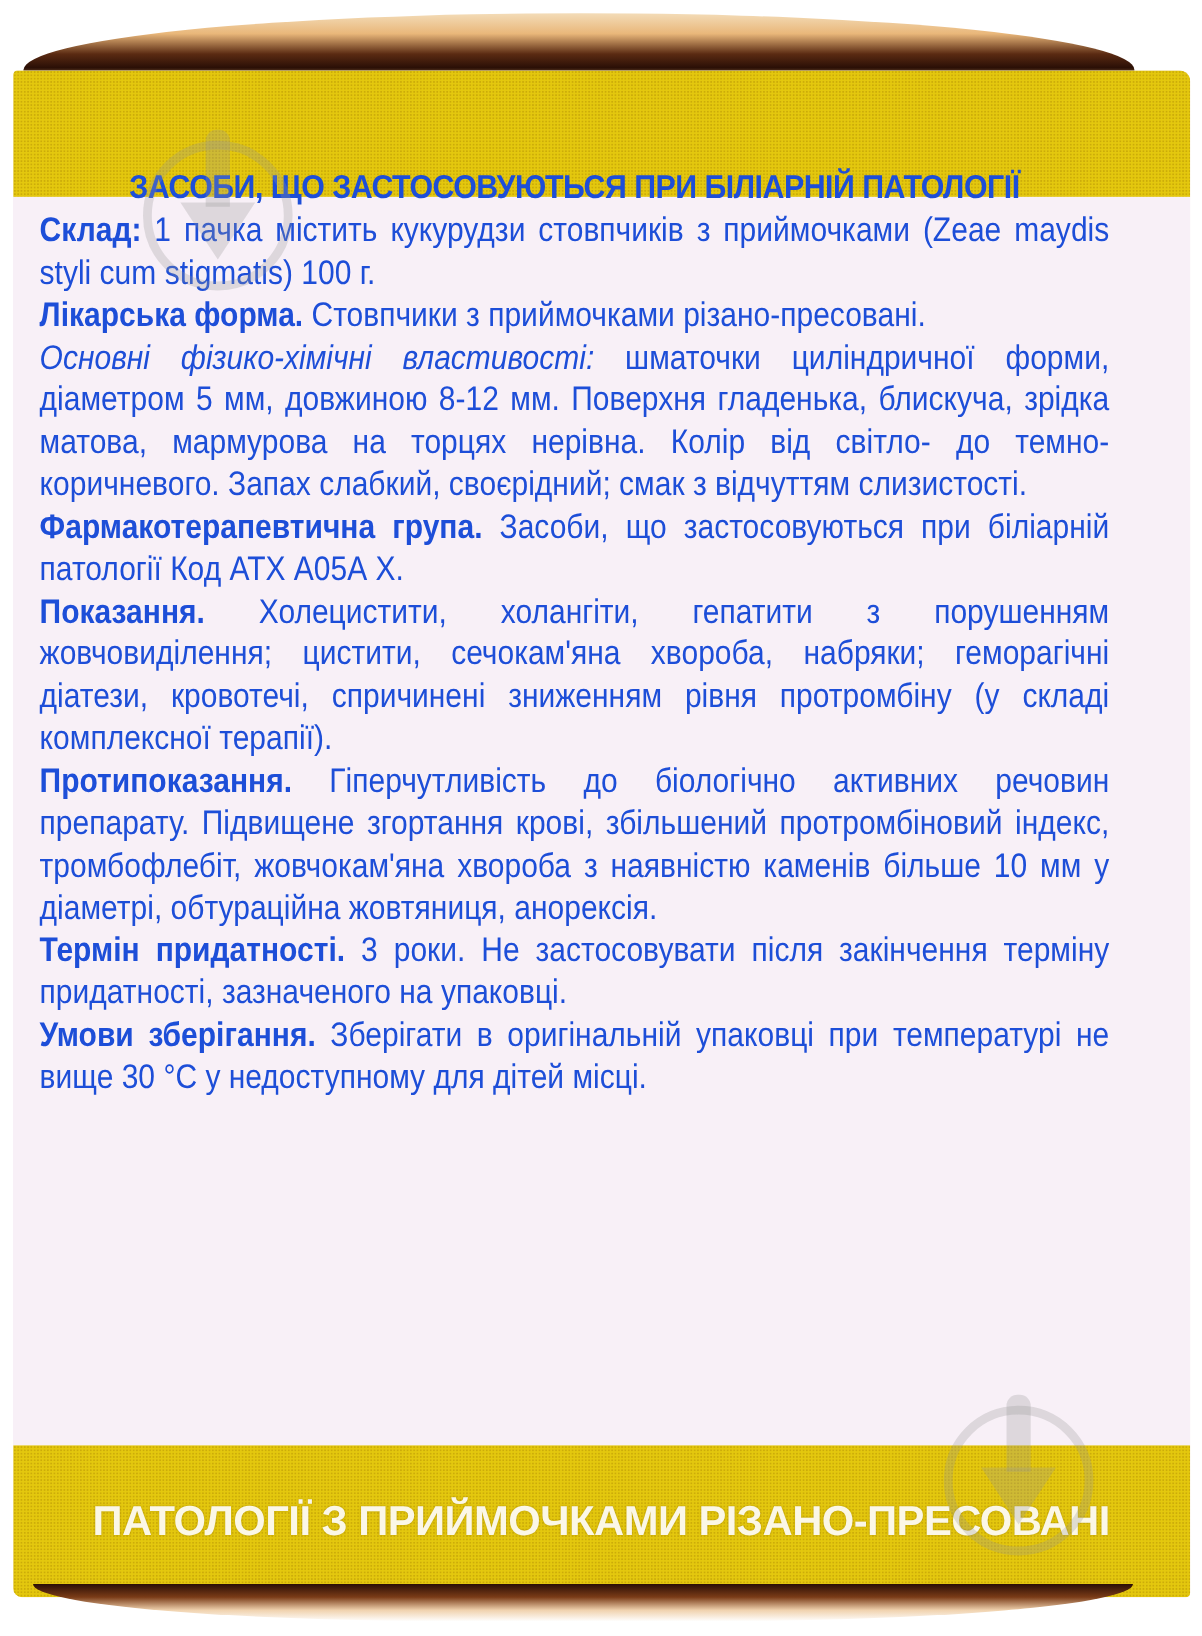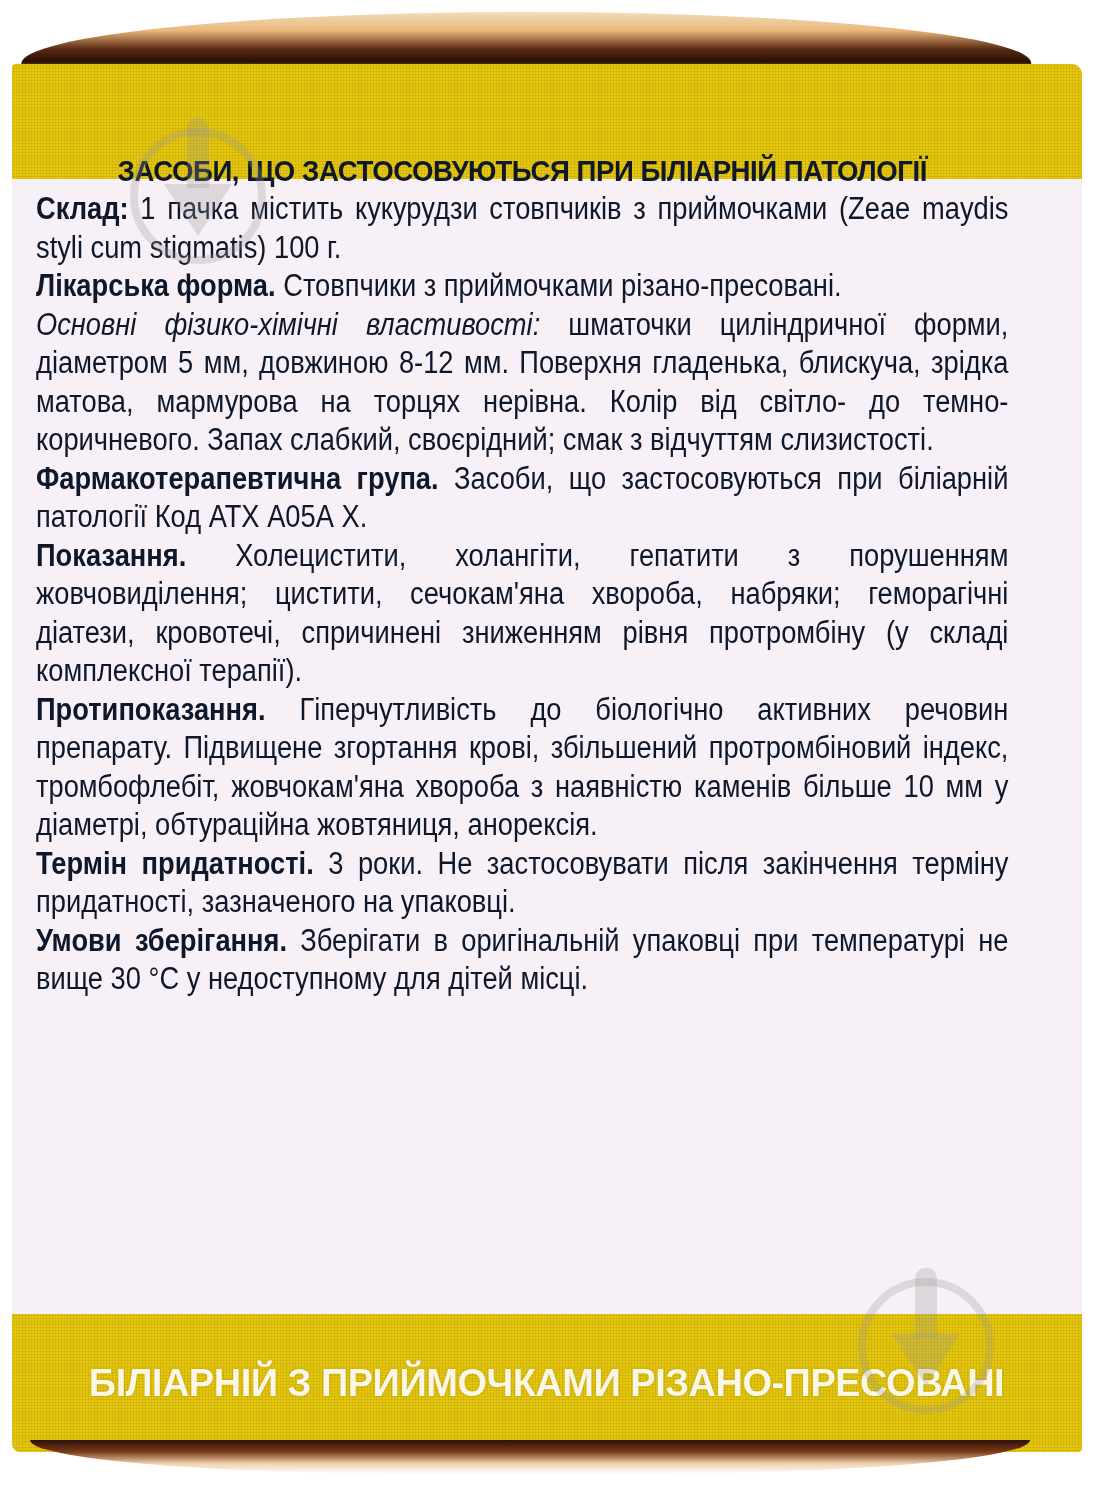--- a/index.html
+++ b/index.html
@@ -39,7 +39,7 @@
 
     .text-block {
       position: absolute; left: 36px; top: 152px; width: 972px;
-      color: #0f172a;
+      color: #1d4ed8;
       font-family: "DejaVu Sans Condensed", "DejaVu Sans", sans-serif;
       font-stretch: condensed;
     }

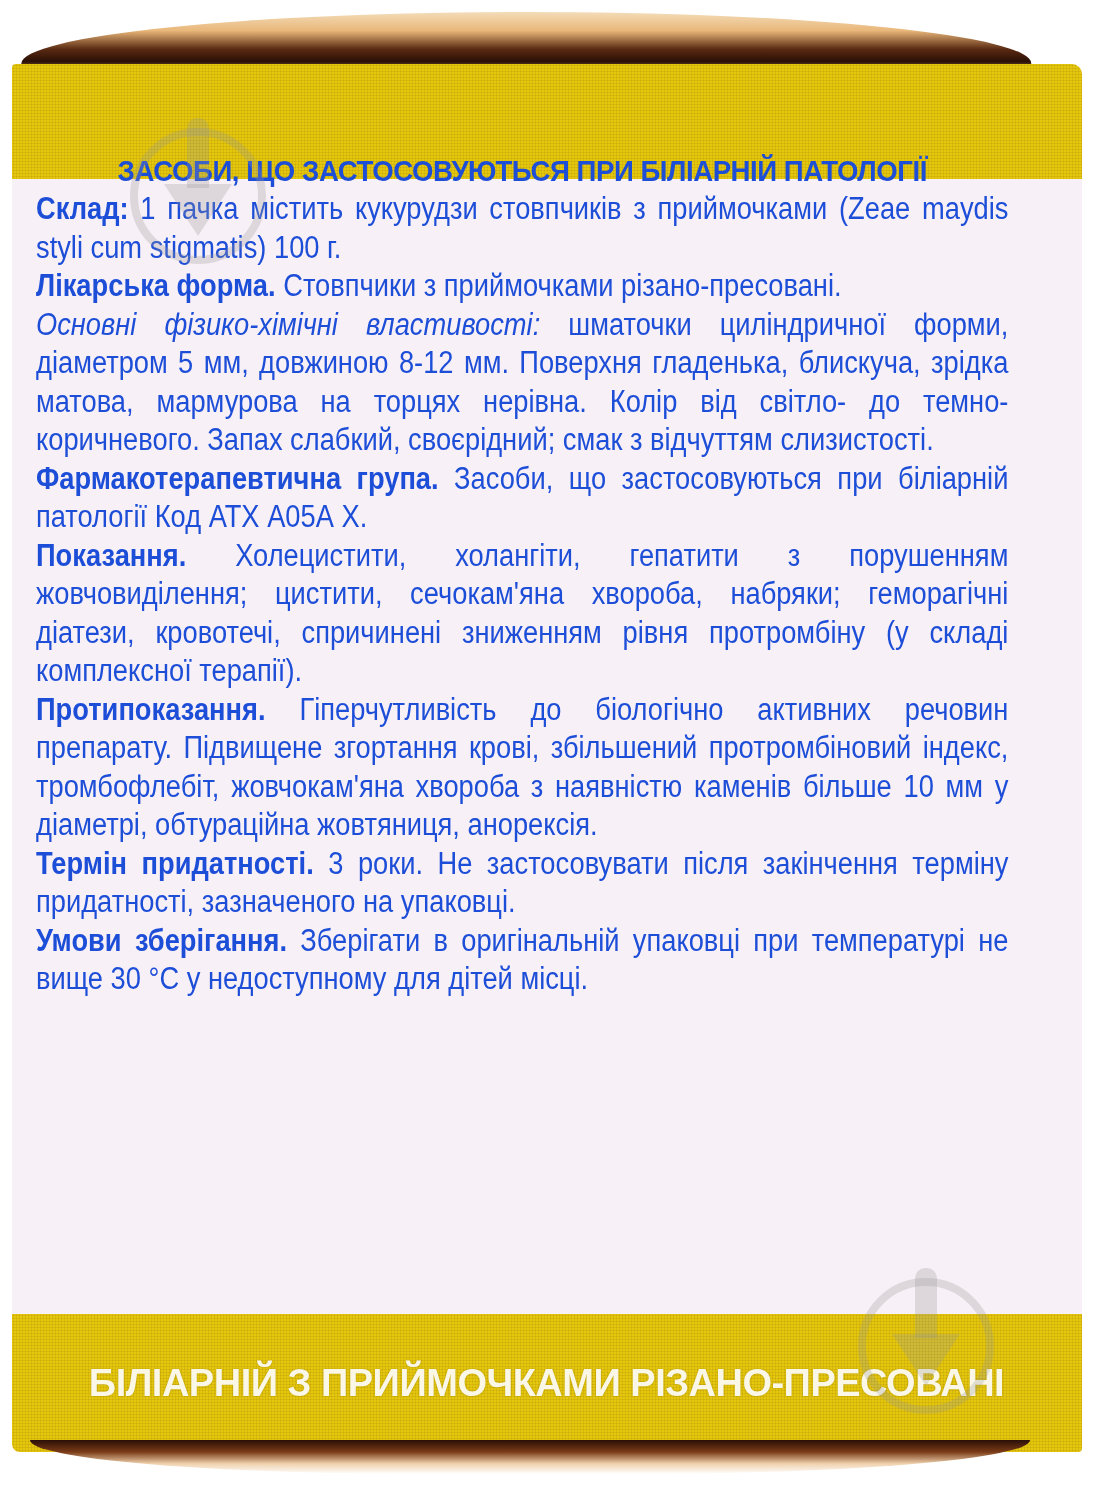--- a/index.html
+++ b/index.html
@@ -141,7 +141,7 @@
   </p>
 </div>
 
-<div class="bottom-banner-text">БІЛІАРНІЙ З ПРИЙМОЧКАМИ РІЗАНО-ПРЕСОВАНІ</div>
+<div class="bottom-banner-text">ПАТОЛОГІЇ З ПРИЙМОЧКАМИ РІЗАНО-ПРЕСОВАНІ</div>
 
 <div class="watermark wm-top">
   <div class="stem"></div>

